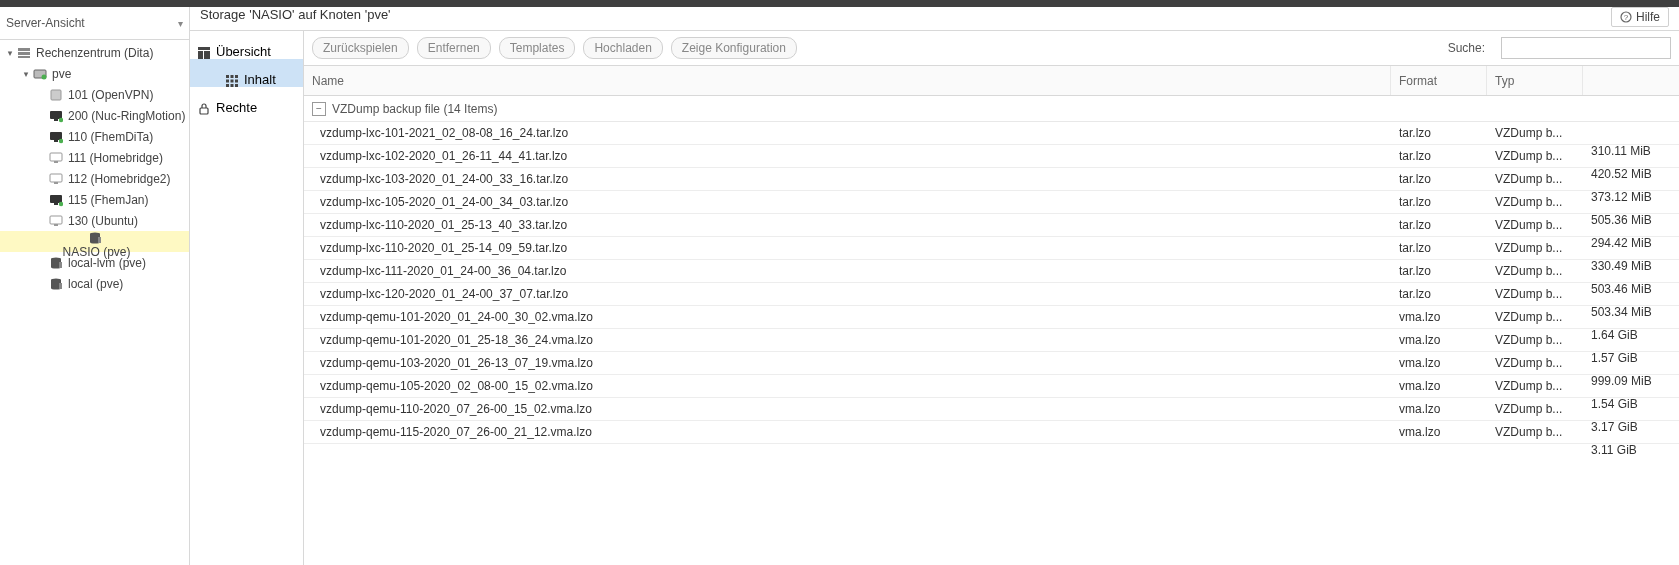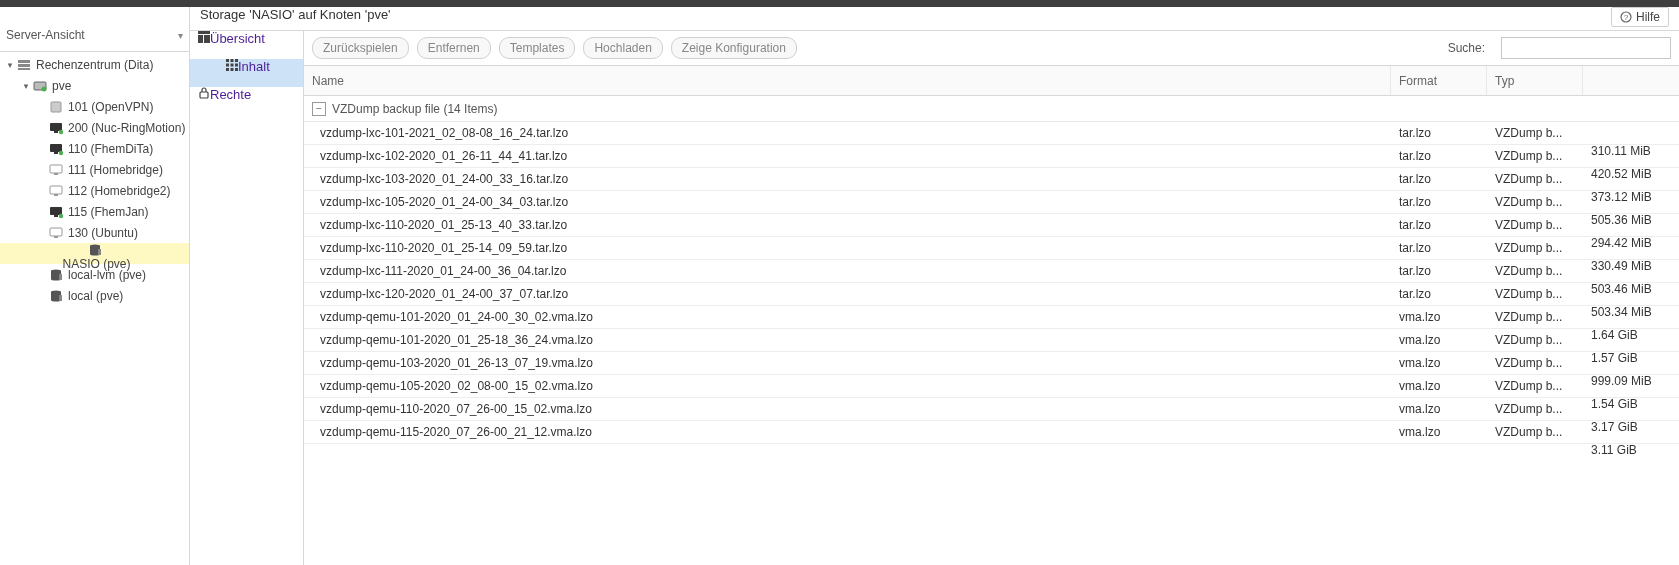--- a/index.html
+++ b/index.html
@@ -7,7 +7,7 @@
 .topbar { height: 7px; background: #3f3f3f; }
 .main { display: flex; height: 558px; }
 .sidebar { width: 190px; border-right: 1px solid #d8d8d8; background: #fff; display: flex; flex-direction: column; }
-.view-select { height: 24px; border-bottom: 1px solid #d8d8d8; display: flex; align-items: center; padding: 16px 6px; font-size: 12px; color: #555; cursor: pointer; background: #fff; margin-top: 12px; }
+.view-select { height: 24px; border-bottom: 1px solid #d8d8d8; display: flex; align-items: center; padding: 16px 6px; font-size: 12px; color: #555; cursor: pointer; background: #fff; }
 .view-select .chev { margin-left: auto; color: #888; font-size: 10px; }
 .tree { flex: 1; overflow: auto; padding-top: 2px; }
 .tree-row { display: flex; align-items: center; height: 21px; padding-left: 4px; cursor: pointer; white-space: nowrap; }

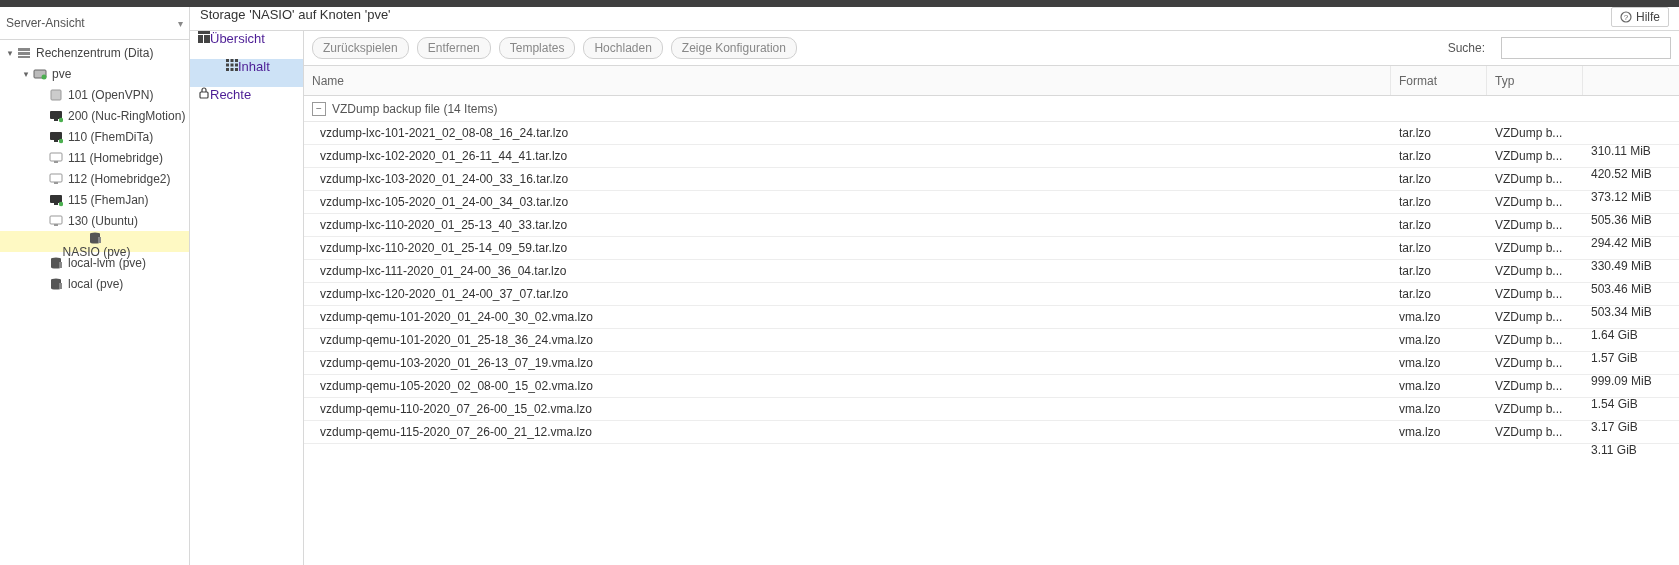--- a/index.html
+++ b/index.html
@@ -22,7 +22,7 @@
 .help-btn { margin-left: auto; border: 1px solid #d0d0d0; background: #fff; padding: 2px 8px; font-size: 12px; color: #444; cursor: pointer; border-radius: 2px; display: flex; align-items: center; gap: 4px; }
 .content-body { flex: 1; display: flex; }
 .innernav { width: 114px; border-right: 1px solid #d8d8d8; background: #fff; }
-.innernav-row { display: flex; align-items: flex-start; height: 28px; padding: 0 8px; cursor: pointer; font-size: 13px; color: #4c1d95; }
+.innernav-row { display: flex; align-items: flex-end; height: 28px; padding: 0 8px; cursor: pointer; font-size: 13px; color: #000000; gap: 6px; }
 .innernav-row.selected { background: #cde2f6; padding-left: 36px; }
 .table-area { flex: 1; display: flex; flex-direction: column; }
 .toolbar { height: 35px; border-bottom: 1px solid #d8d8d8; display: flex; align-items: center; padding: 0 8px; gap: 8px; }

